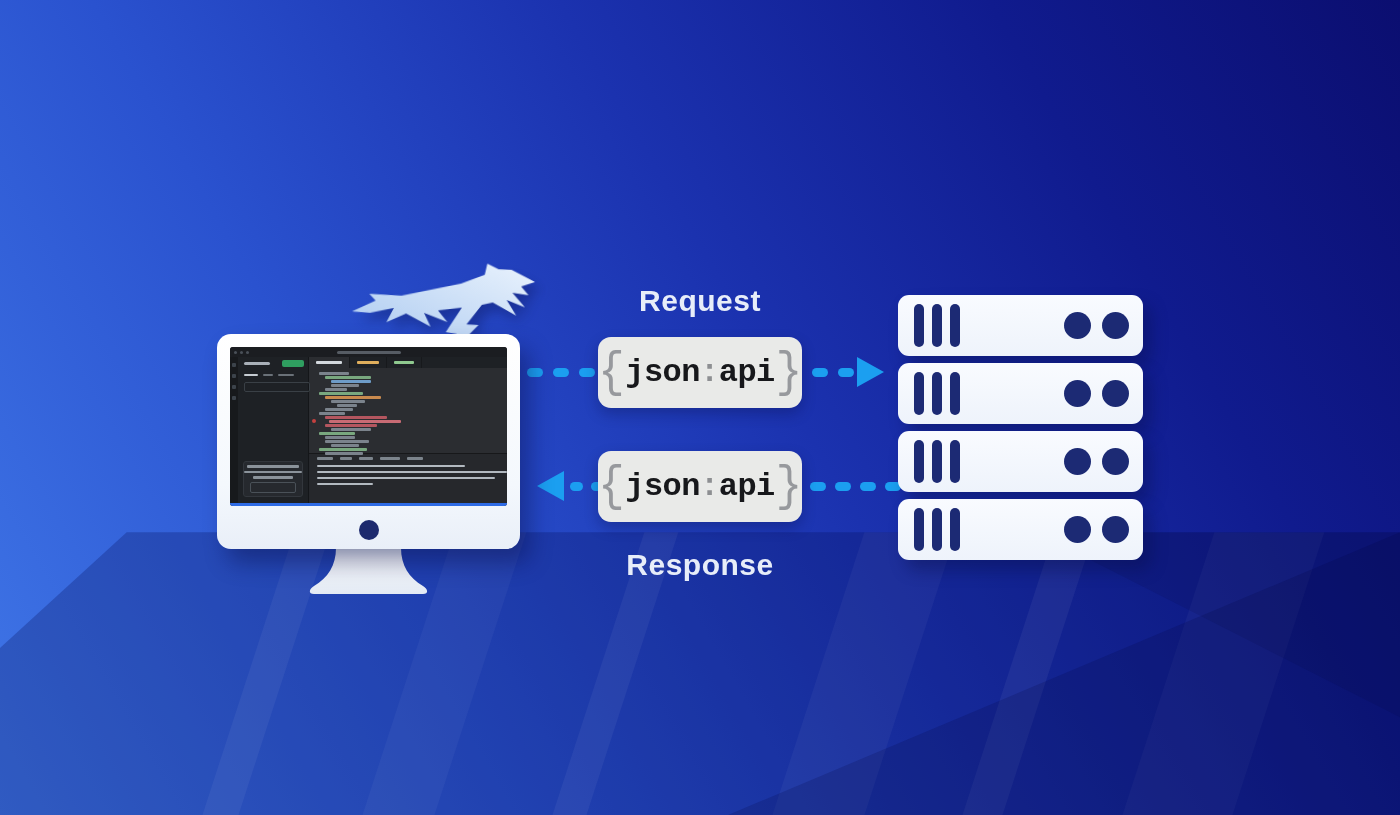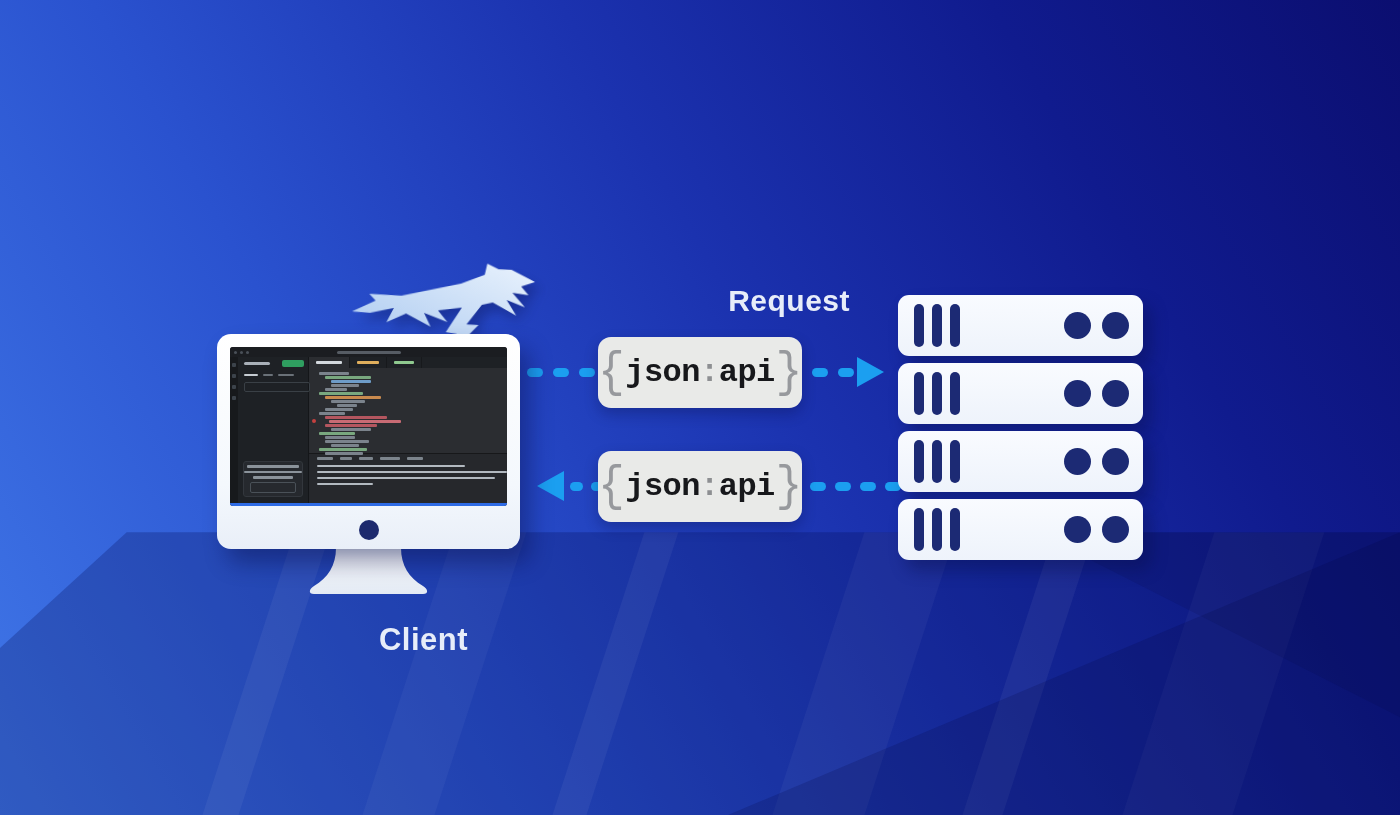--- a/index.html
+++ b/index.html
@@ -102,7 +102,7 @@
   .badge .word{font-size:32px;font-weight:700;color:#17181b;}
   .badge .colon{font-size:32px;font-weight:700;color:#8d8f92;}
   
-  .lbl{position:absolute;color:#e7edf9;font-weight:700;text-align:right;letter-spacing:0.5px;}
+  .lbl{position:absolute;color:#e7edf9;font-weight:700;text-align:center;letter-spacing:0.5px;}
   .lbl-request{left:550px;top:284px;width:300px;font-size:30px;}
   .lbl-response{left:550px;top:548px;width:300px;font-size:30px;}
   .lbl-client{left:268px;top:622px;width:200px;font-size:31px;}

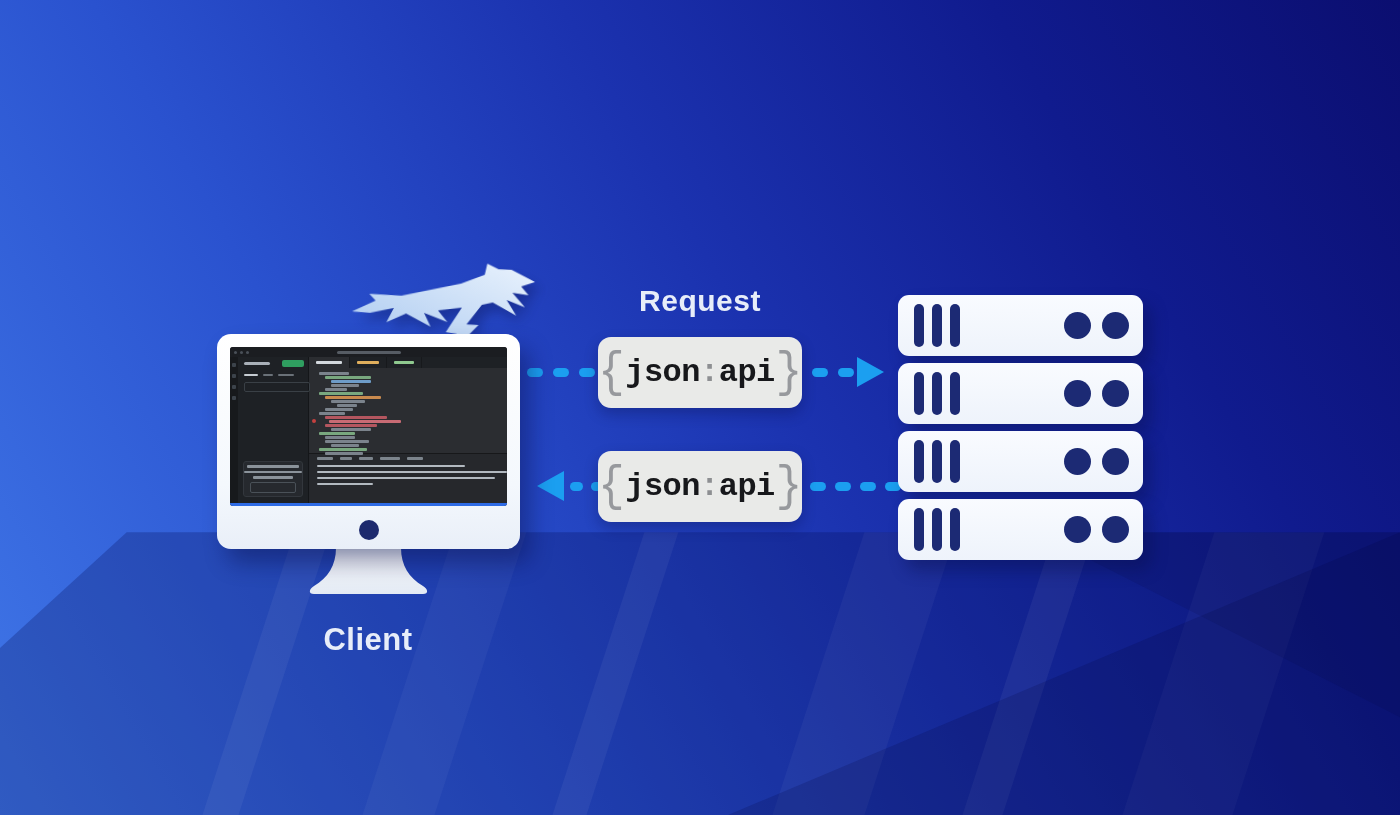--- a/index.html
+++ b/index.html
@@ -280,6 +280,7 @@
       <span class="dash"></span>
       <span class="dash"></span>
   </div>
+  <div class="lbl lbl-response">Response</div>
 
   <div class="server-stack">
     <div class="server-unit">

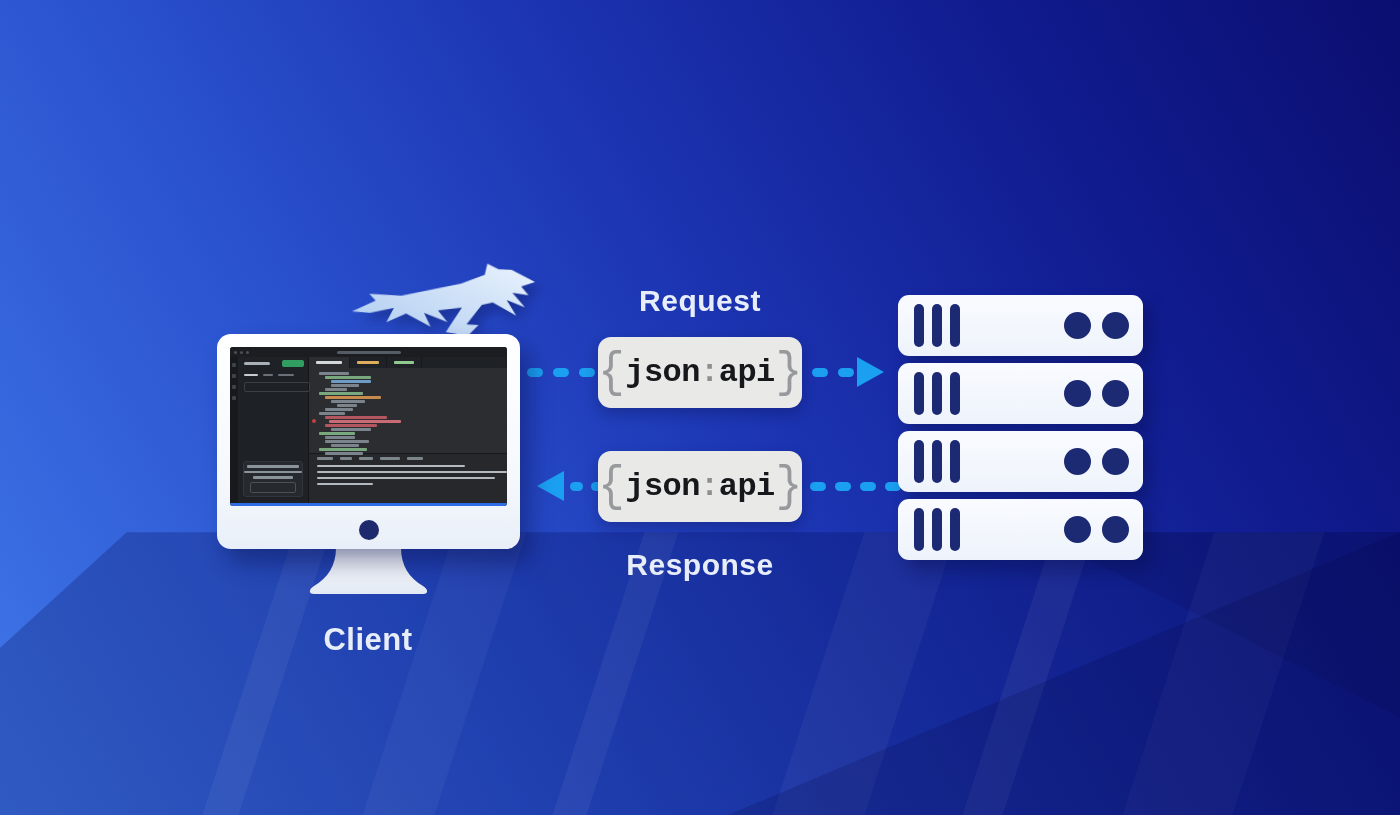--- a/index.html
+++ b/index.html
@@ -329,7 +329,6 @@
     </div>
   </div>
 
-  <div class="lbl lbl-client">Client</div>
 
 </div>
 

